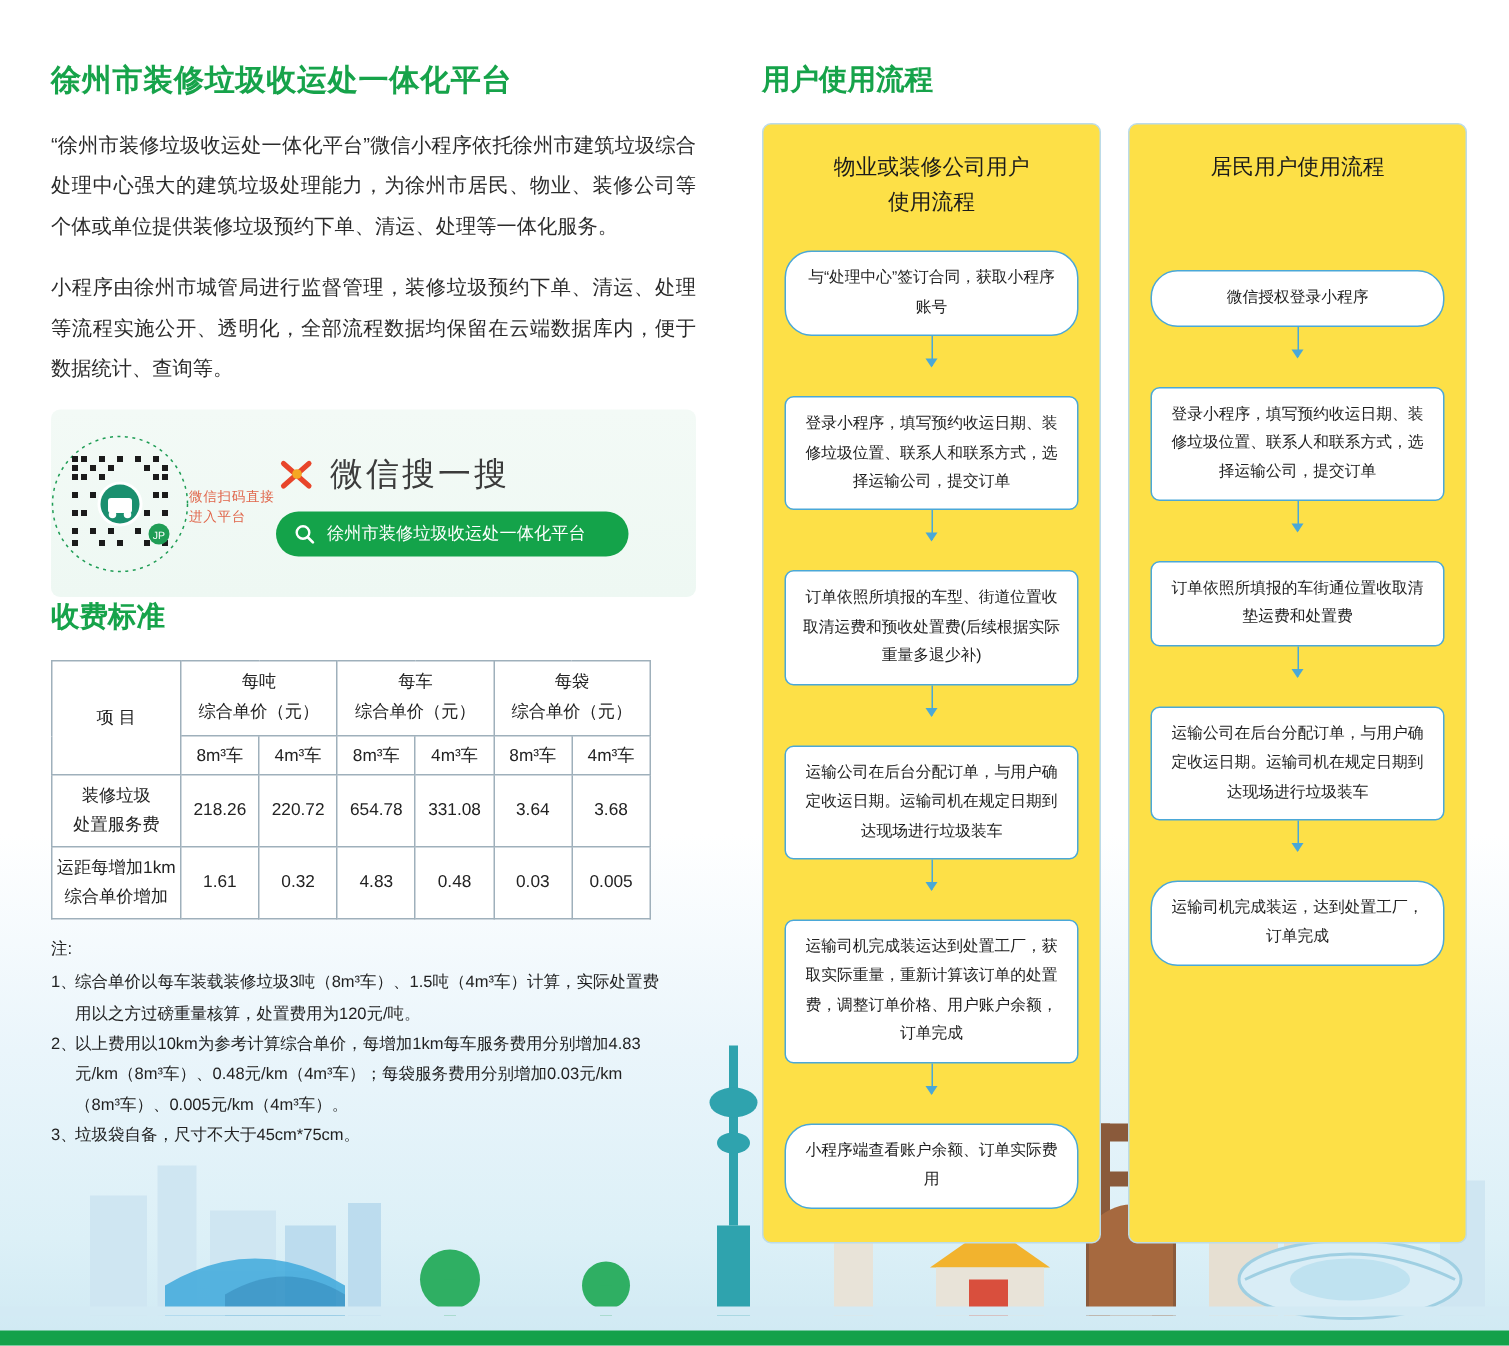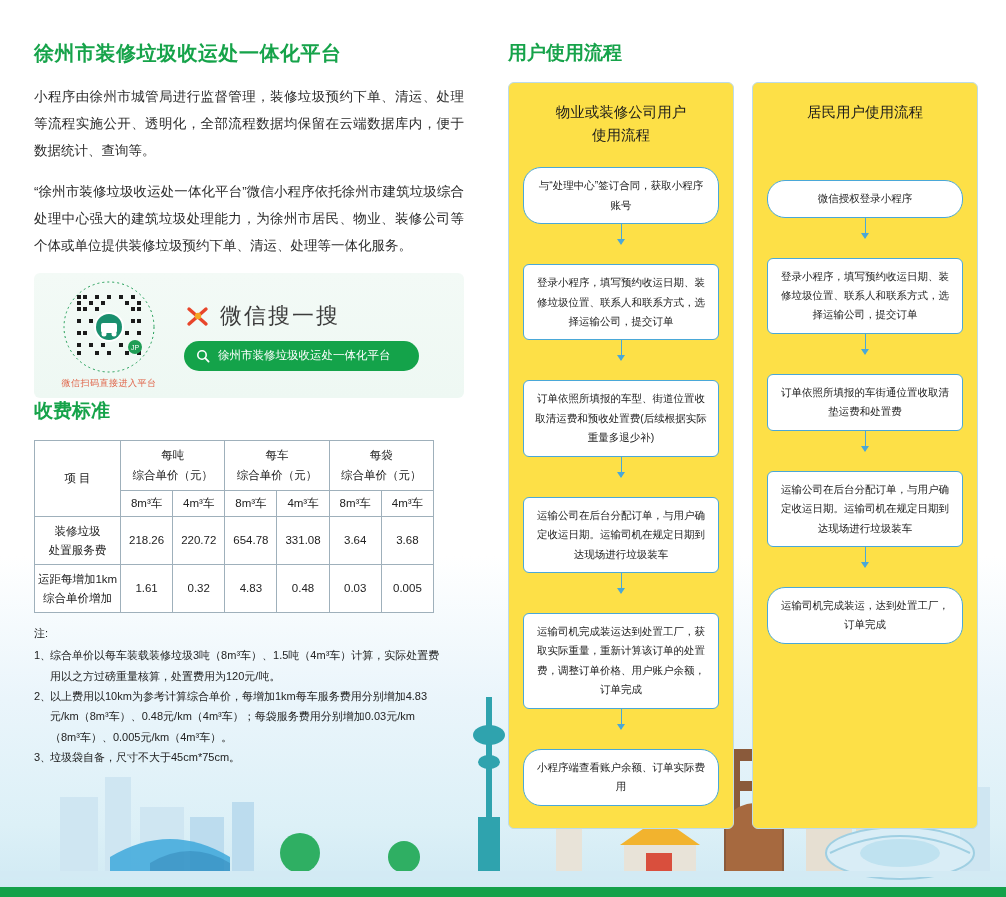--- a/index.html
+++ b/index.html
@@ -208,8 +208,8 @@
   <div class="left-col">
     <h1 class="title">徐州市装修垃圾收运处一体化平台</h1>
 
+    <p class="para">“徐州市装修垃圾收运处一体化平台”微信小程序依托徐州市建筑垃圾综合处理中心强大的建筑垃圾处理能力，为徐州市居民、物业、装修公司等个体或单位提供装修垃圾预约下单、清运、处理等一体化服务。</p>
     <p class="para">小程序由徐州市城管局进行监督管理，装修垃圾预约下单、清运、处理等流程实施公开、透明化，全部流程数据均保留在云端数据库内，便于数据统计、查询等。</p>
-    <p class="para">“徐州市装修垃圾收运处一体化平台”微信小程序依托徐州市建筑垃圾综合处理中心强大的建筑垃圾处理能力，为徐州市居民、物业、装修公司等个体或单位提供装修垃圾预约下单、清运、处理等一体化服务。</p>
 
     <div class="wx-card">
       <div class="qr-box">

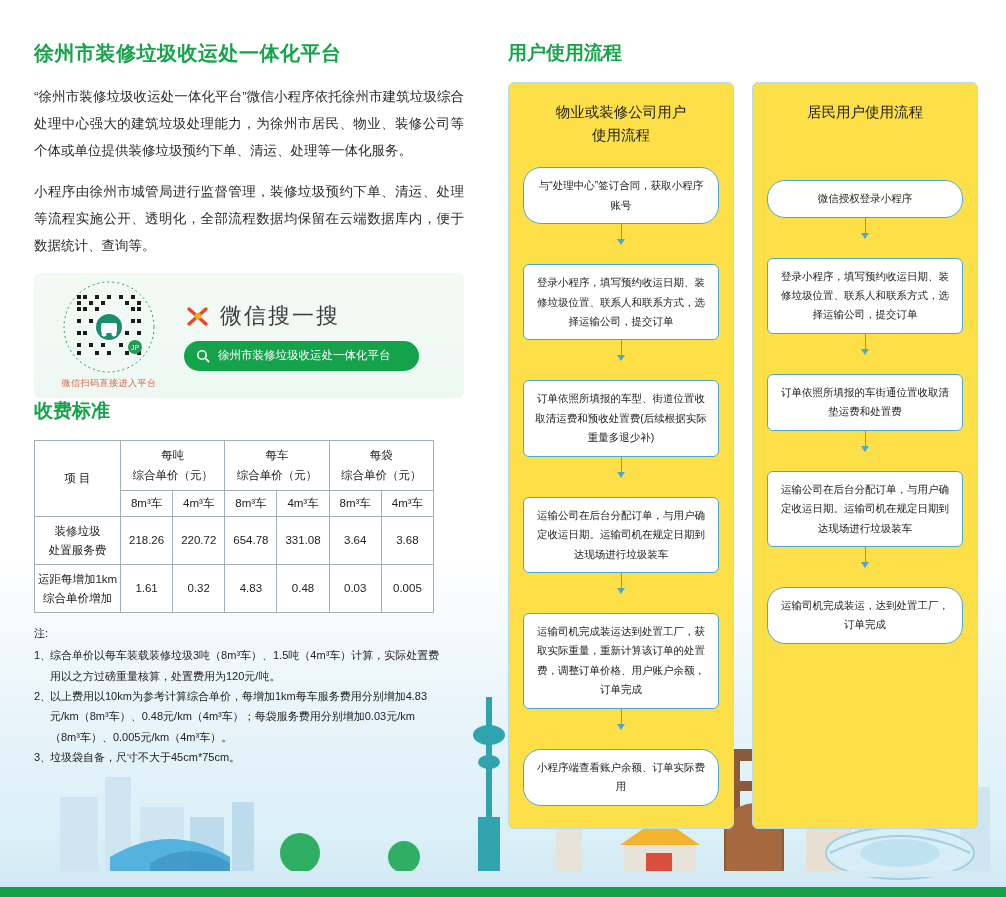--- a/index.html
+++ b/index.html
@@ -51,7 +51,7 @@
     position:relative;
     display:flex; align-items:center;
   }
-  .qr-box { width:150px; display:flex; flex-direction:column; align-items:center; }
+  .qr-box { width:150px; display:flex; flex-direction:row; align-items:center; }
   .qr {
     width:92px; height:92px; position:relative;
   }

